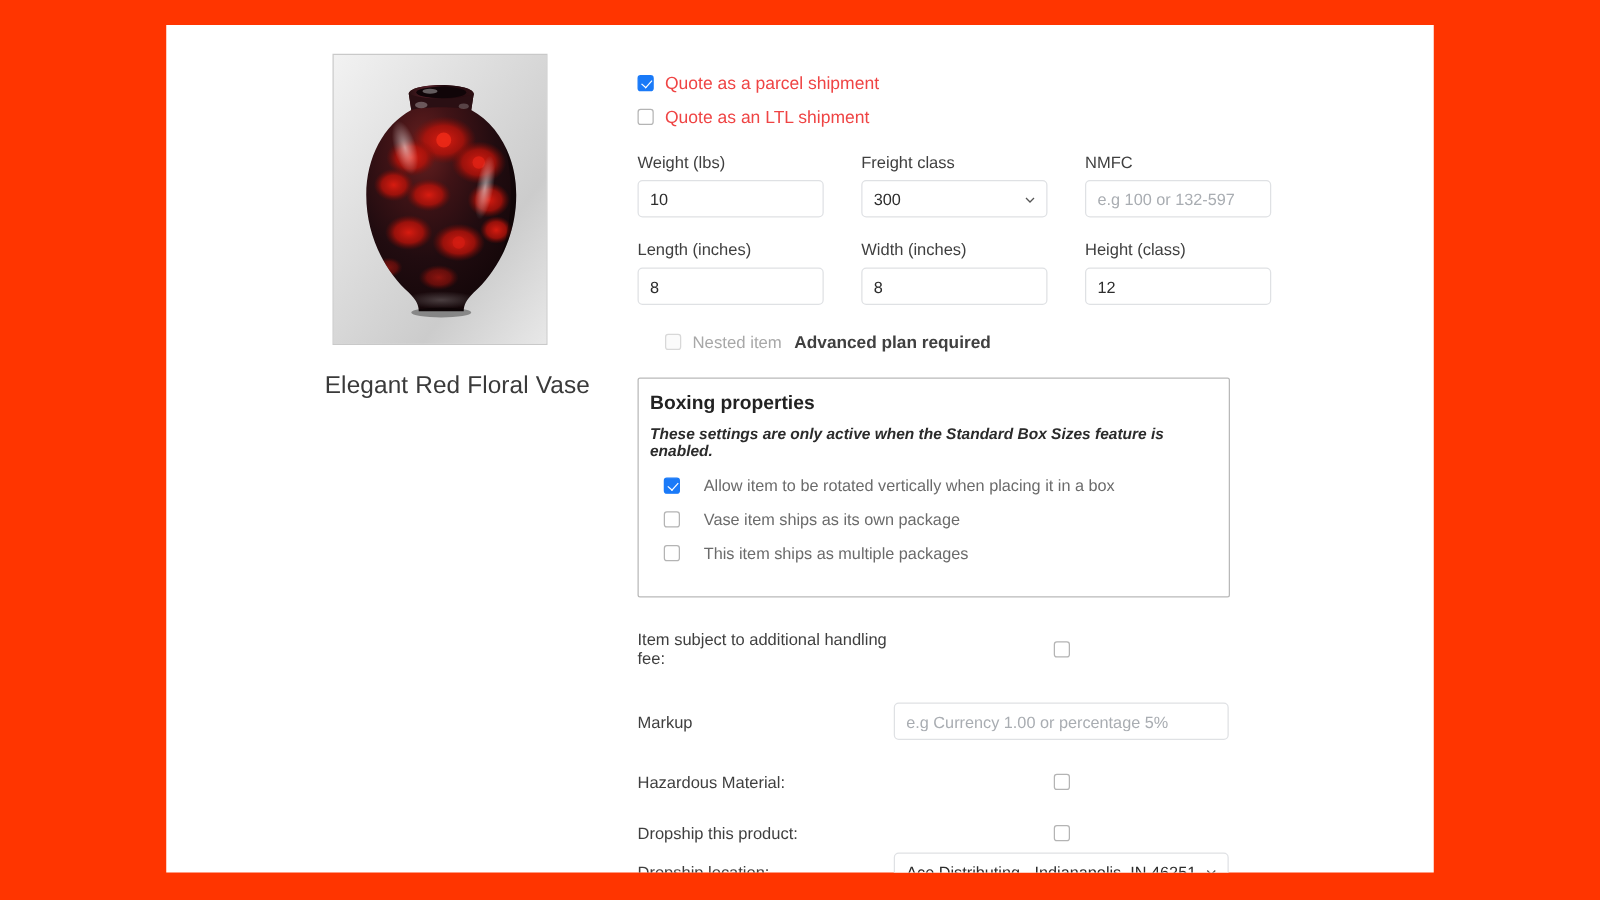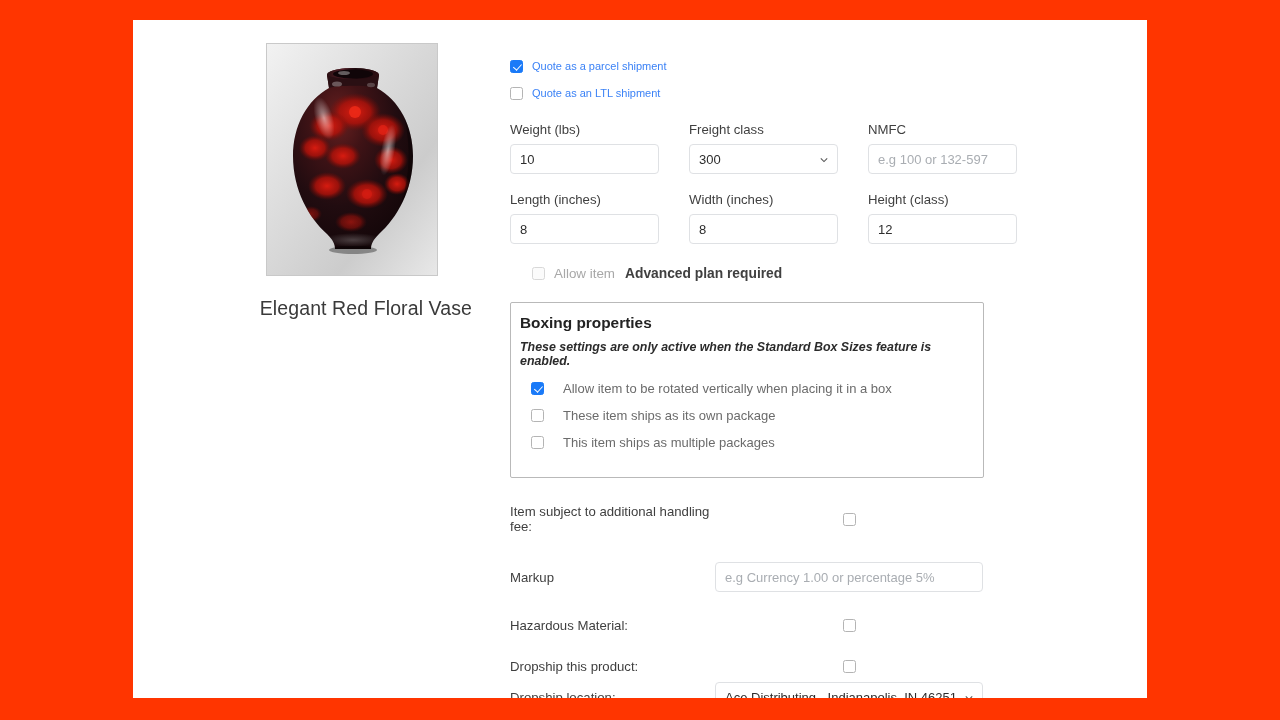--- a/index.html
+++ b/index.html
@@ -60,7 +60,7 @@
 
   .cb-row { display: flex; align-items: center; height: 22px; margin-bottom: 5px; }
   .cb-row .cb { margin-right: 9px; }
-  .cb-label { font-size: 11px; color: #3b82f6; }
+  .cb-label { font-size: 14px; color: #ef4444; }
 
   
   .cb {

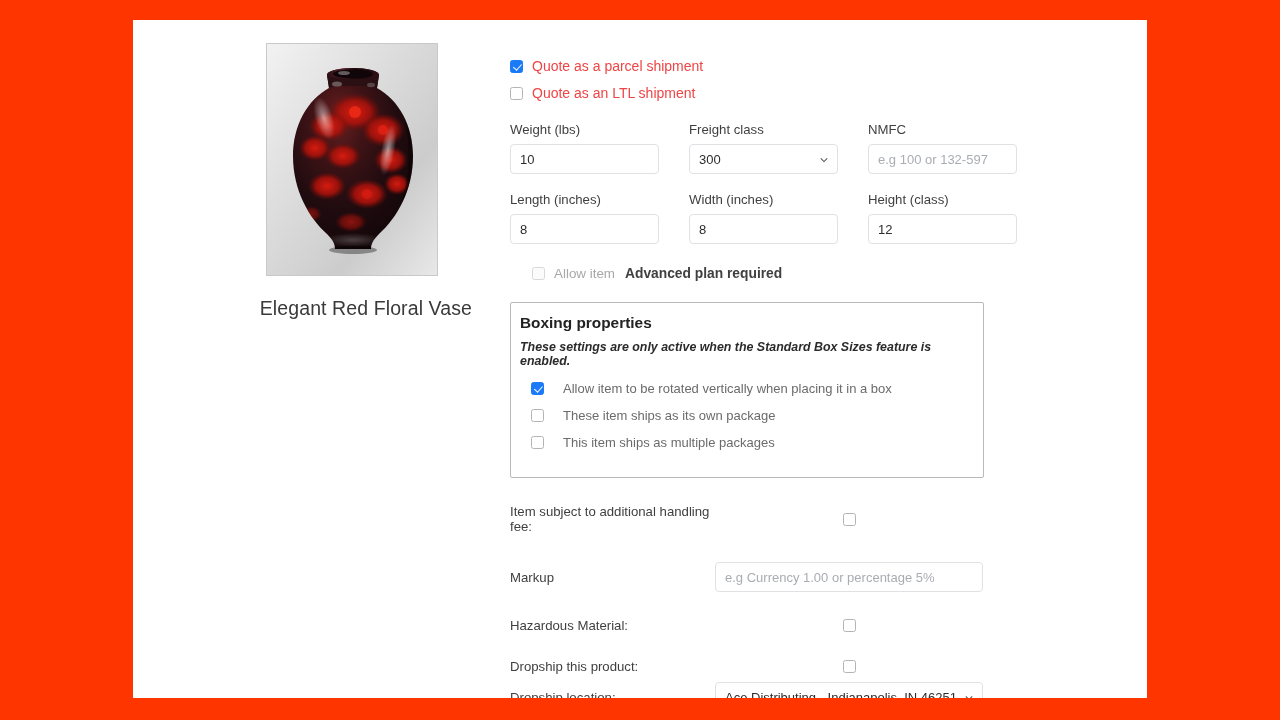--- a/index.html
+++ b/index.html
@@ -344,7 +344,7 @@
 
       <div class="nested-row">
         <span class="cb disabled"></span>
-        <span class="nested-label">Allow item</span>
+        <span class="nested-label">Nested item</span>
         <span class="plan-required">Advanced plan required</span>
       </div>
 

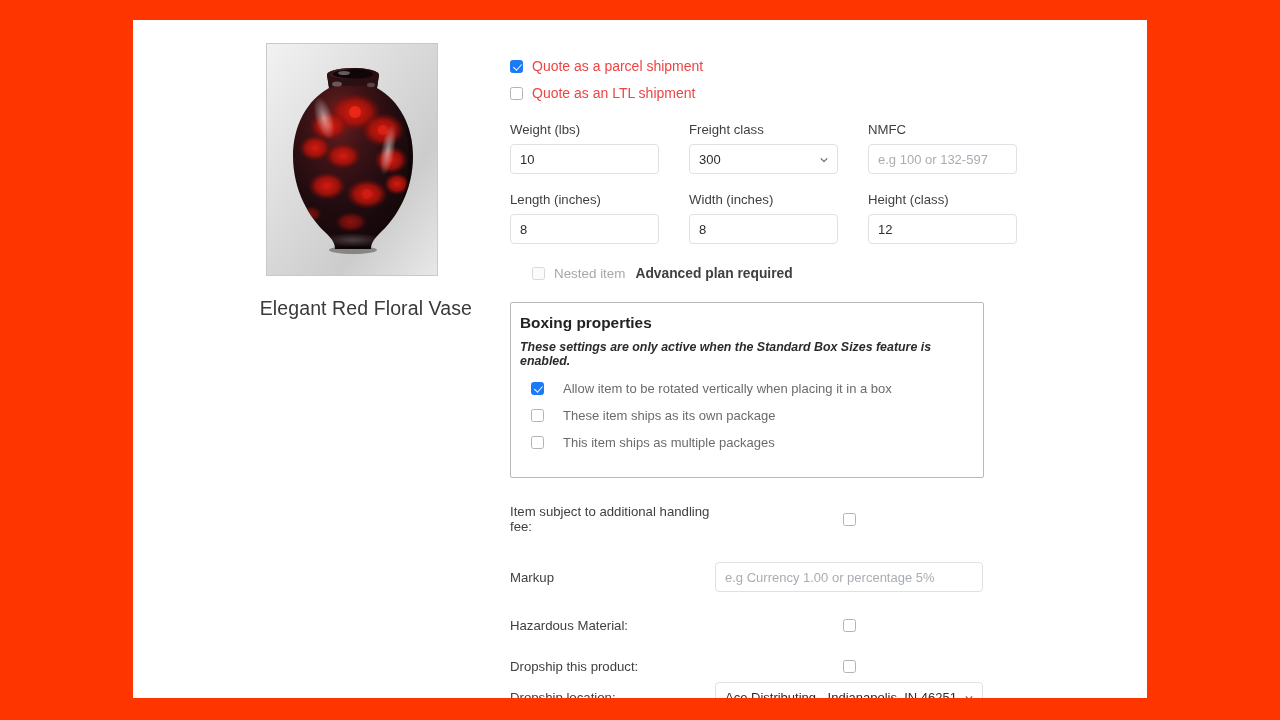--- a/index.html
+++ b/index.html
@@ -358,7 +358,7 @@
         </div>
         <div class="cb-row">
           <span class="cb"></span>
-          <span class="cb-label">These item ships as its own package</span>
+          <span class="cb-label">Vase item ships as its own package</span>
         </div>
         <div class="cb-row">
           <span class="cb"></span>

